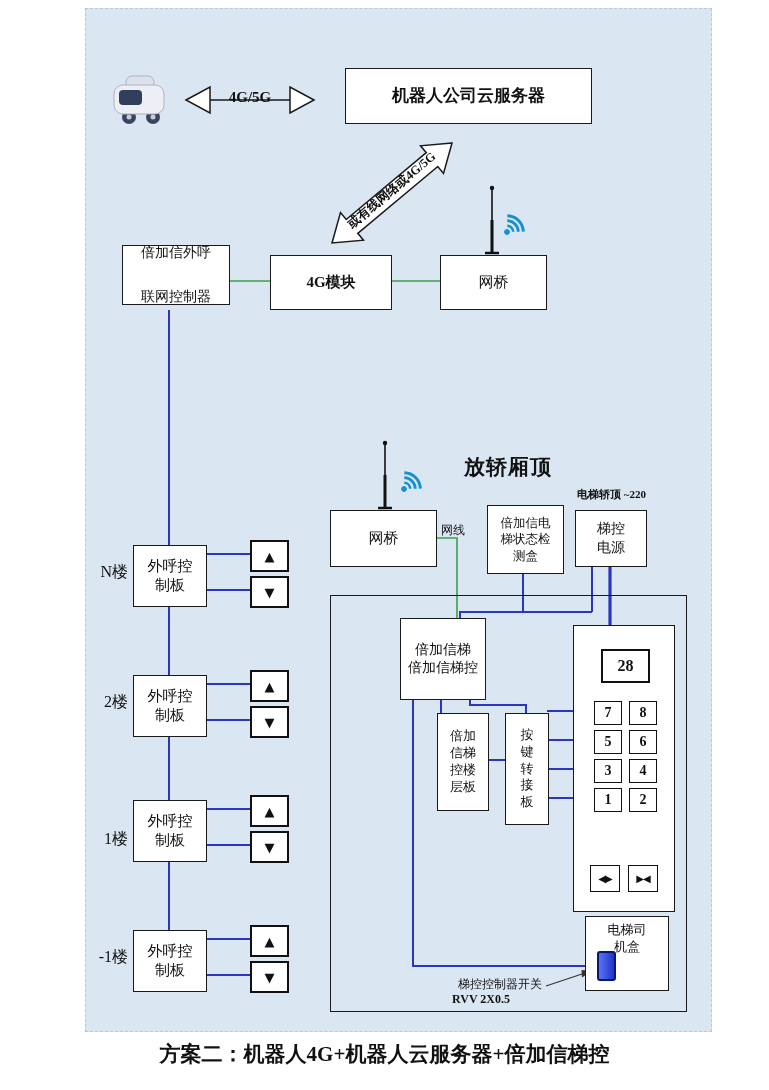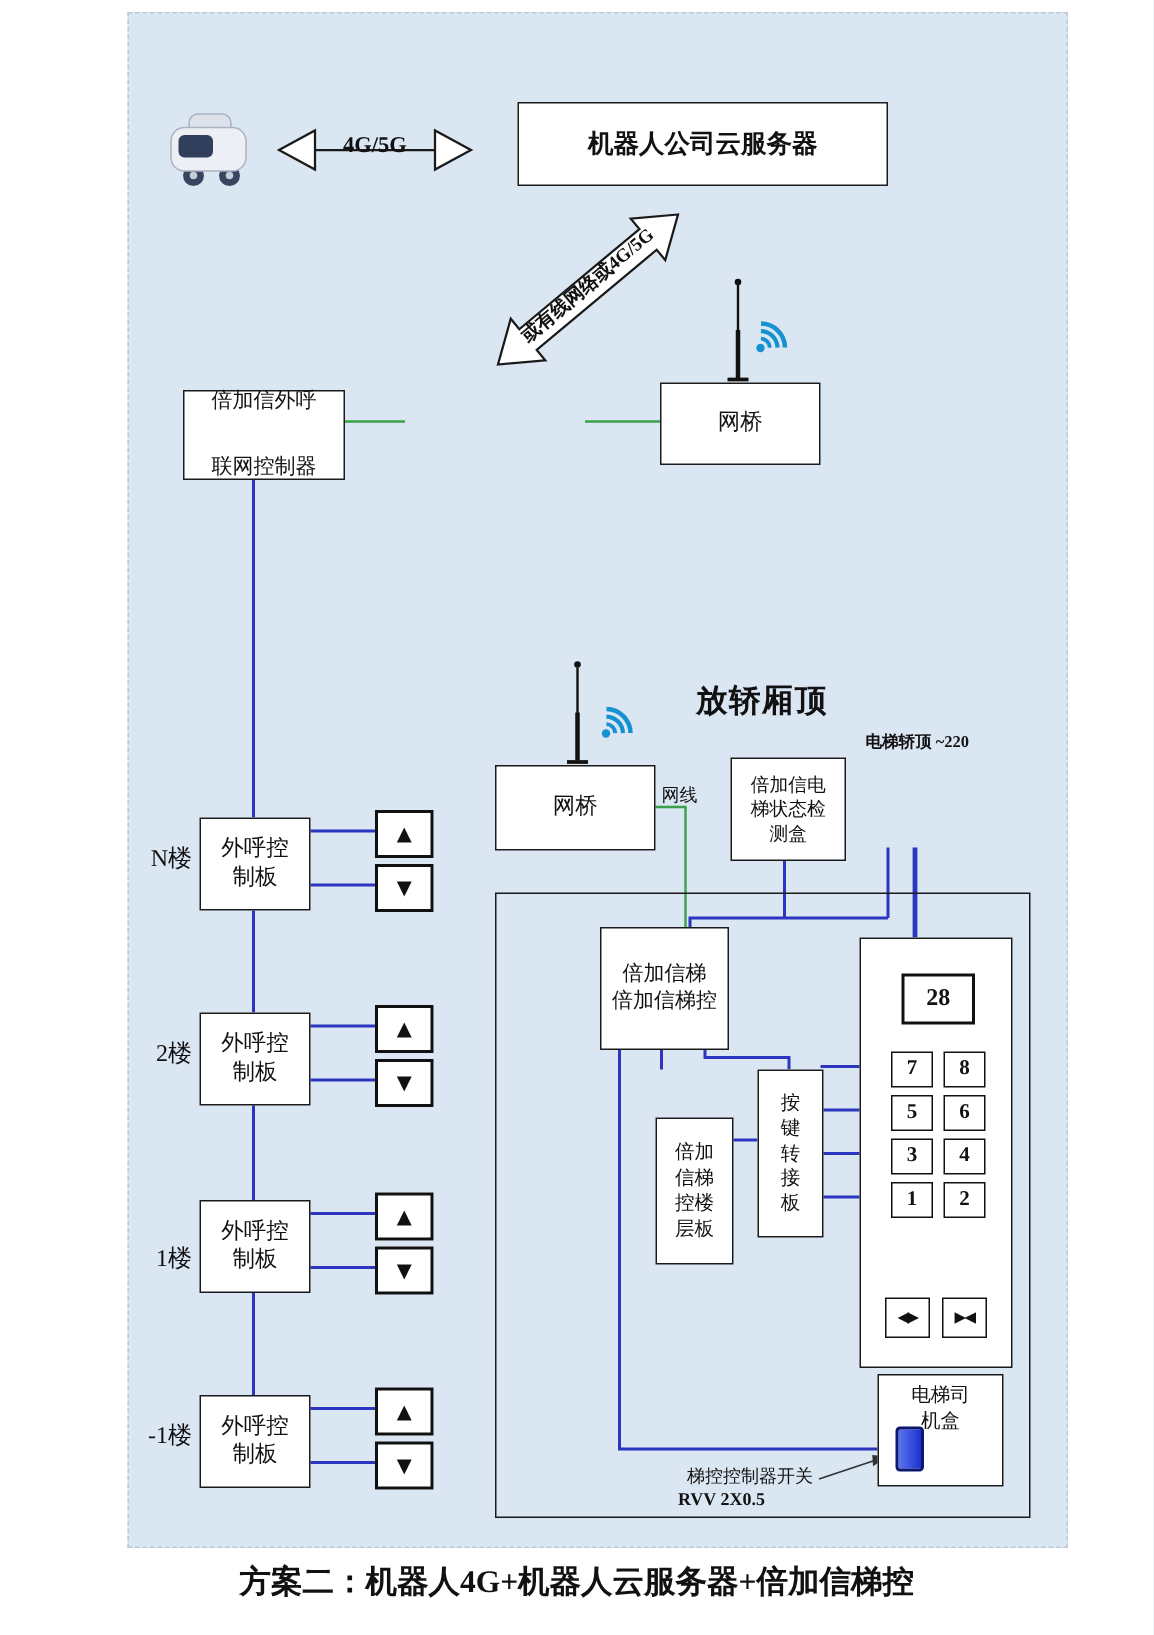--- a/index.html
+++ b/index.html
@@ -113,7 +113,7 @@
 
   <div class="label" style="left:312px;top:182px;width:160px;text-align:center;font-size:12.5px;font-weight:bold;transform:rotate(-40deg);">或有线网络或4G/5G</div>
 
-  <div class="box" style="left:122px;top:260px;width:106px;height:58px;font-size:14px;gap:26px;">
+  <div class="box" style="left:122px;top:245px;width:106px;height:58px;font-size:14px;gap:26px;">
     <span>倍加信外呼</span>
     <span>联网控制器</span>
   </div>

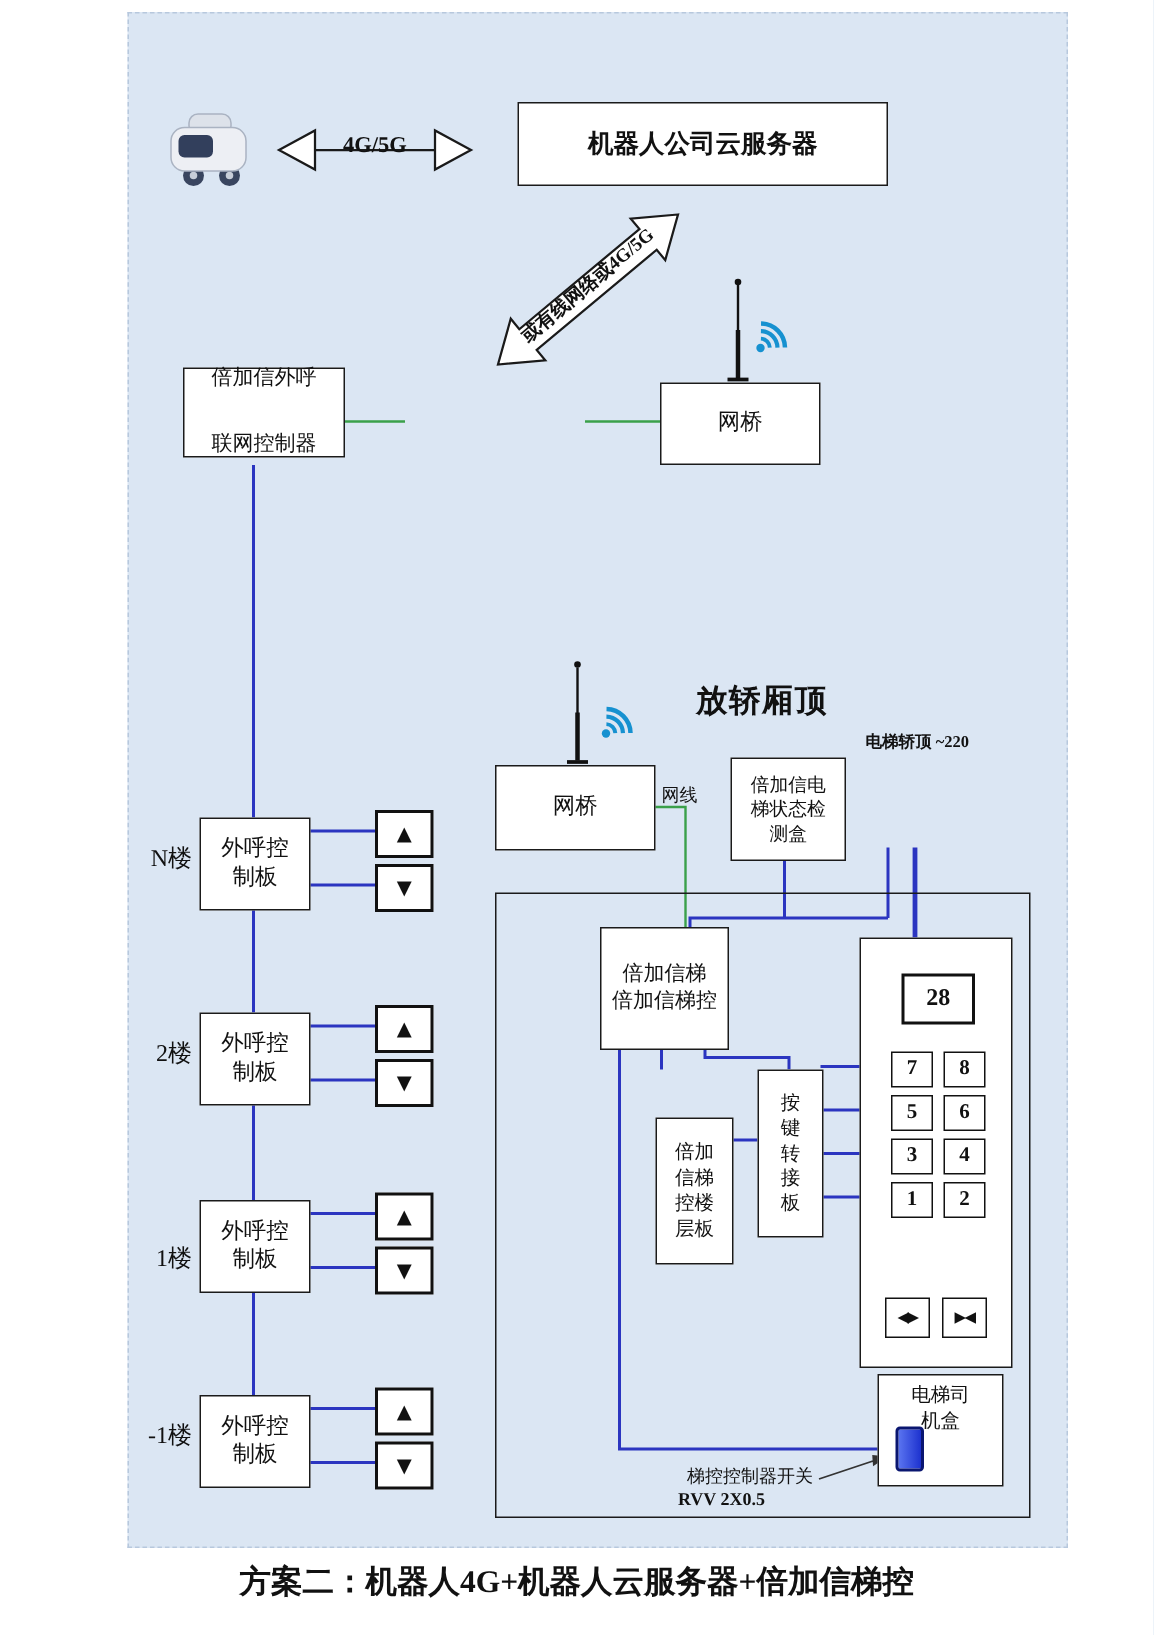--- a/index.html
+++ b/index.html
@@ -118,6 +118,9 @@
     <span>联网控制器</span>
   </div>
 
+  <div class="box" style="left:270px;top:255px;width:120px;height:53px;font-size:15px;font-weight:bold;">
+    <span>4G模块</span>
+  </div>
 
   <div class="box" style="left:440px;top:255px;width:105px;height:53px;font-size:15px;">
     <span>网桥</span>

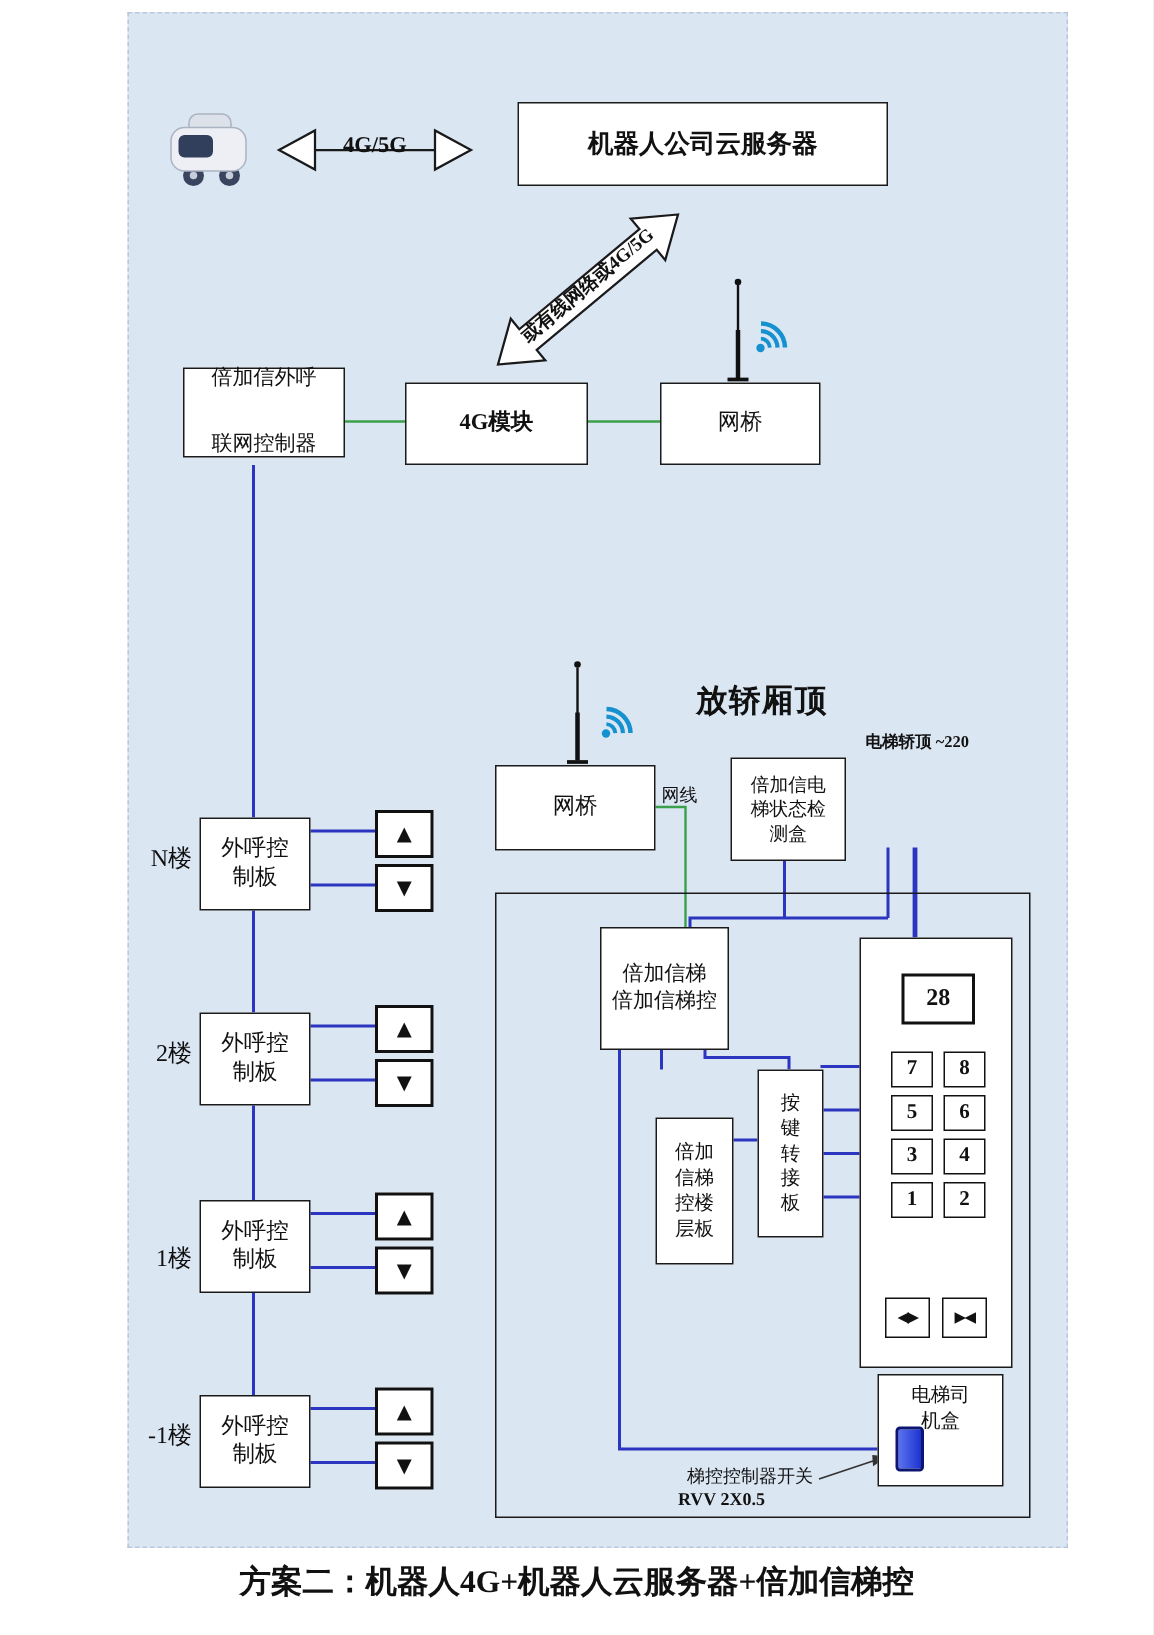--- a/index.html
+++ b/index.html
@@ -143,6 +143,10 @@
 
   <div class="label" style="left:577px;top:487px;font-size:11px;font-weight:bold;">电梯轿顶 ~220</div>
 
+  <div class="box" style="left:575px;top:510px;width:70px;height:55px;font-size:14px;">
+    <span>梯控</span>
+    <span>电源</span>
+  </div>
 
   <div class="frame" style="left:330px;top:595px;width:355px;height:415px;"></div>
 

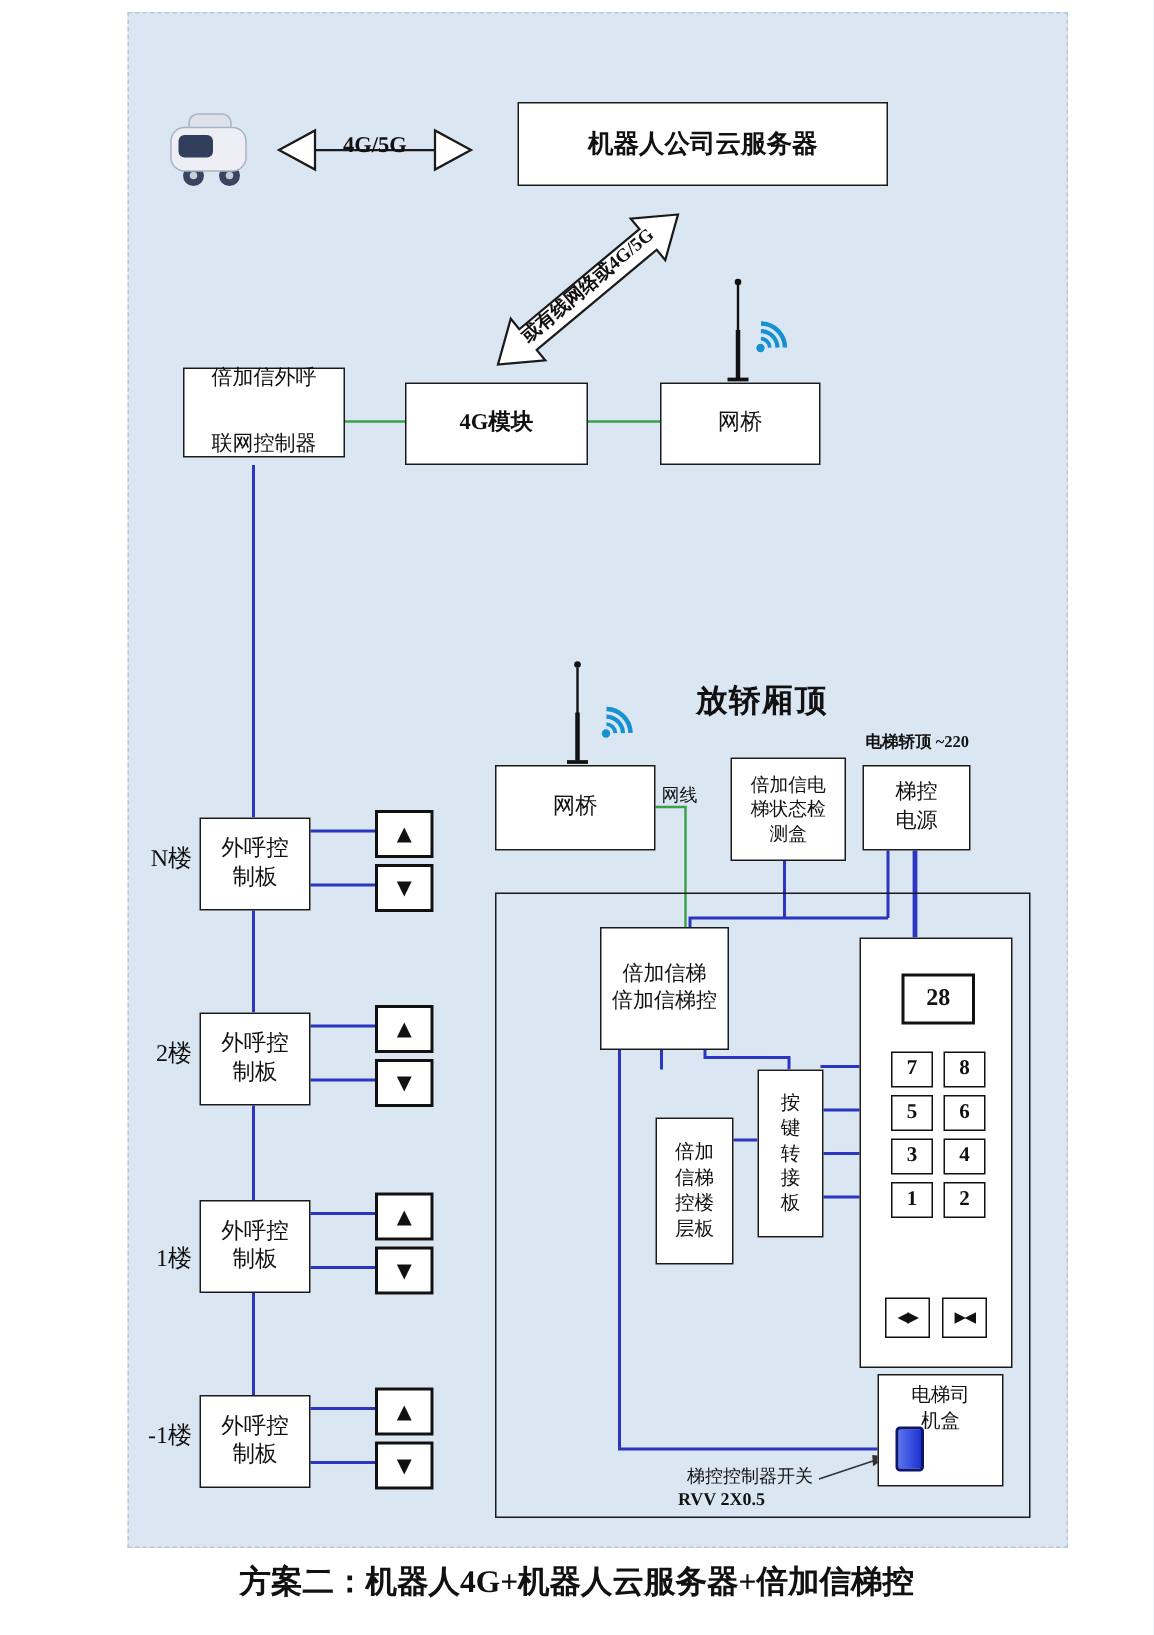--- a/index.html
+++ b/index.html
@@ -155,7 +155,7 @@
     <span>倍加信梯控</span>
   </div>
 
-  <div class="box" style="left:437px;top:713px;width:50px;height:96px;font-size:13px;margin-top:32px;">
+  <div class="box" style="left:437px;top:713px;width:50px;height:96px;font-size:13px;">
     <span>倍加</span>
     <span>信梯</span>
     <span>控楼</span>

